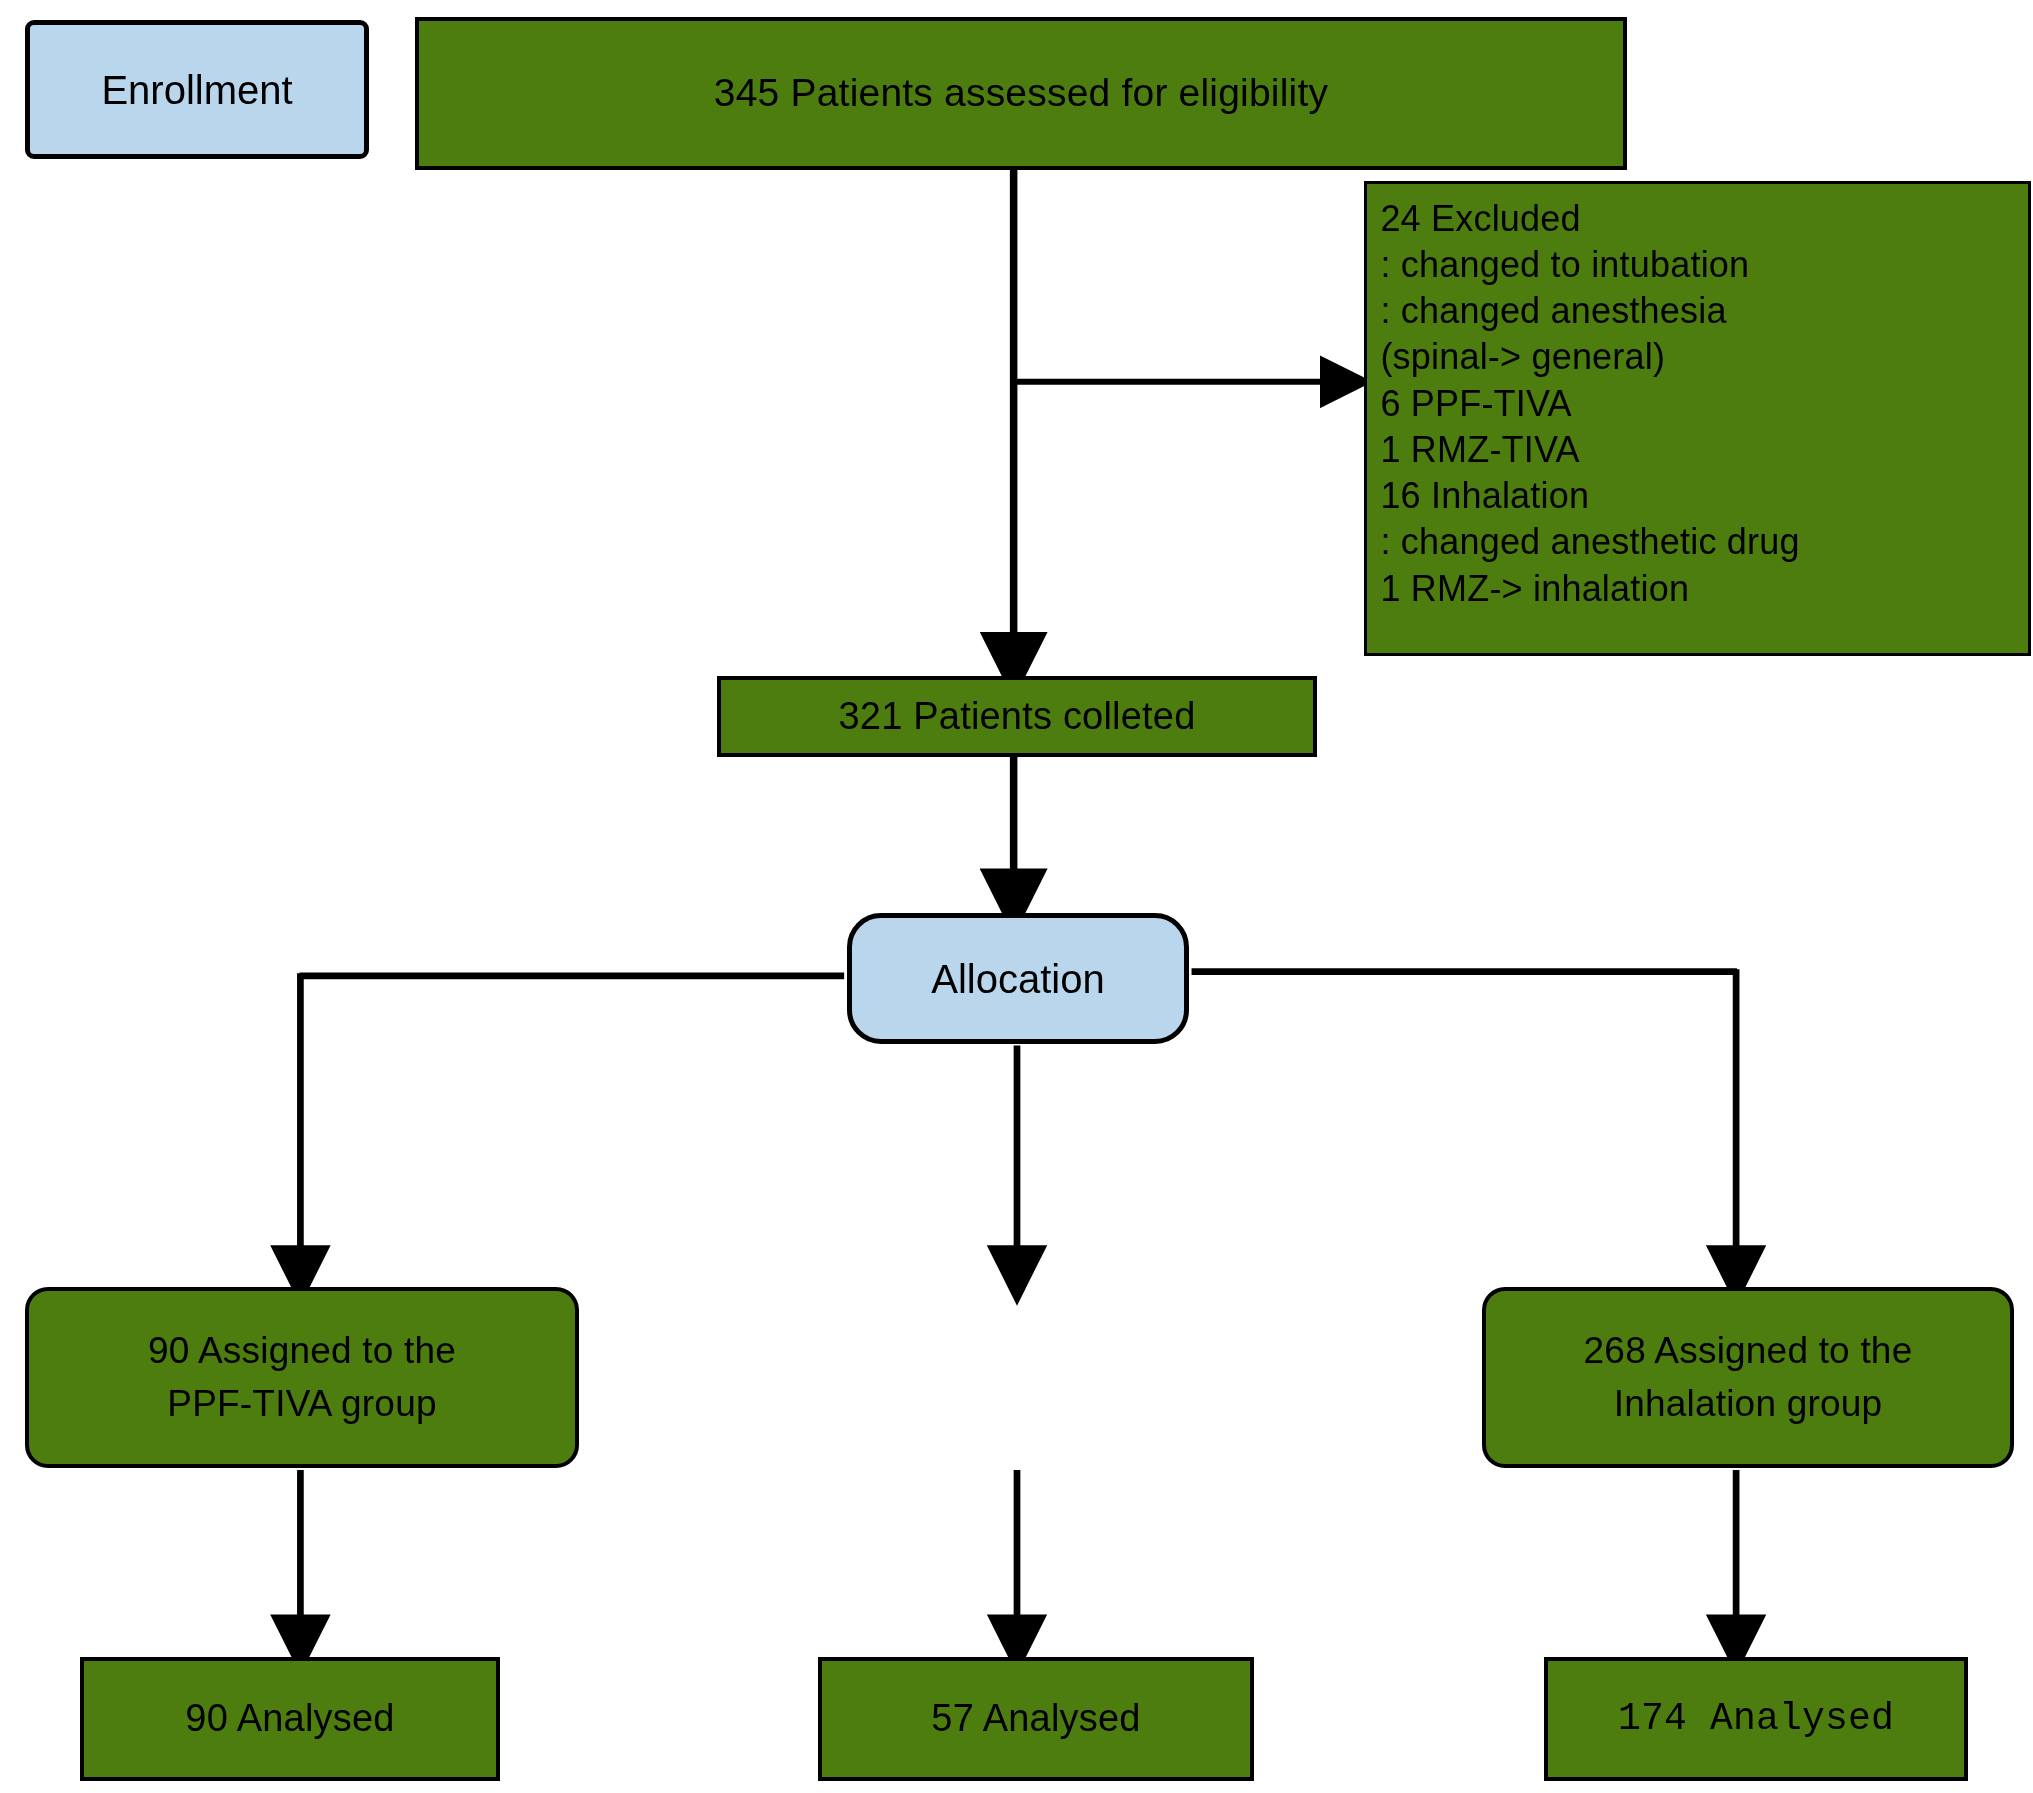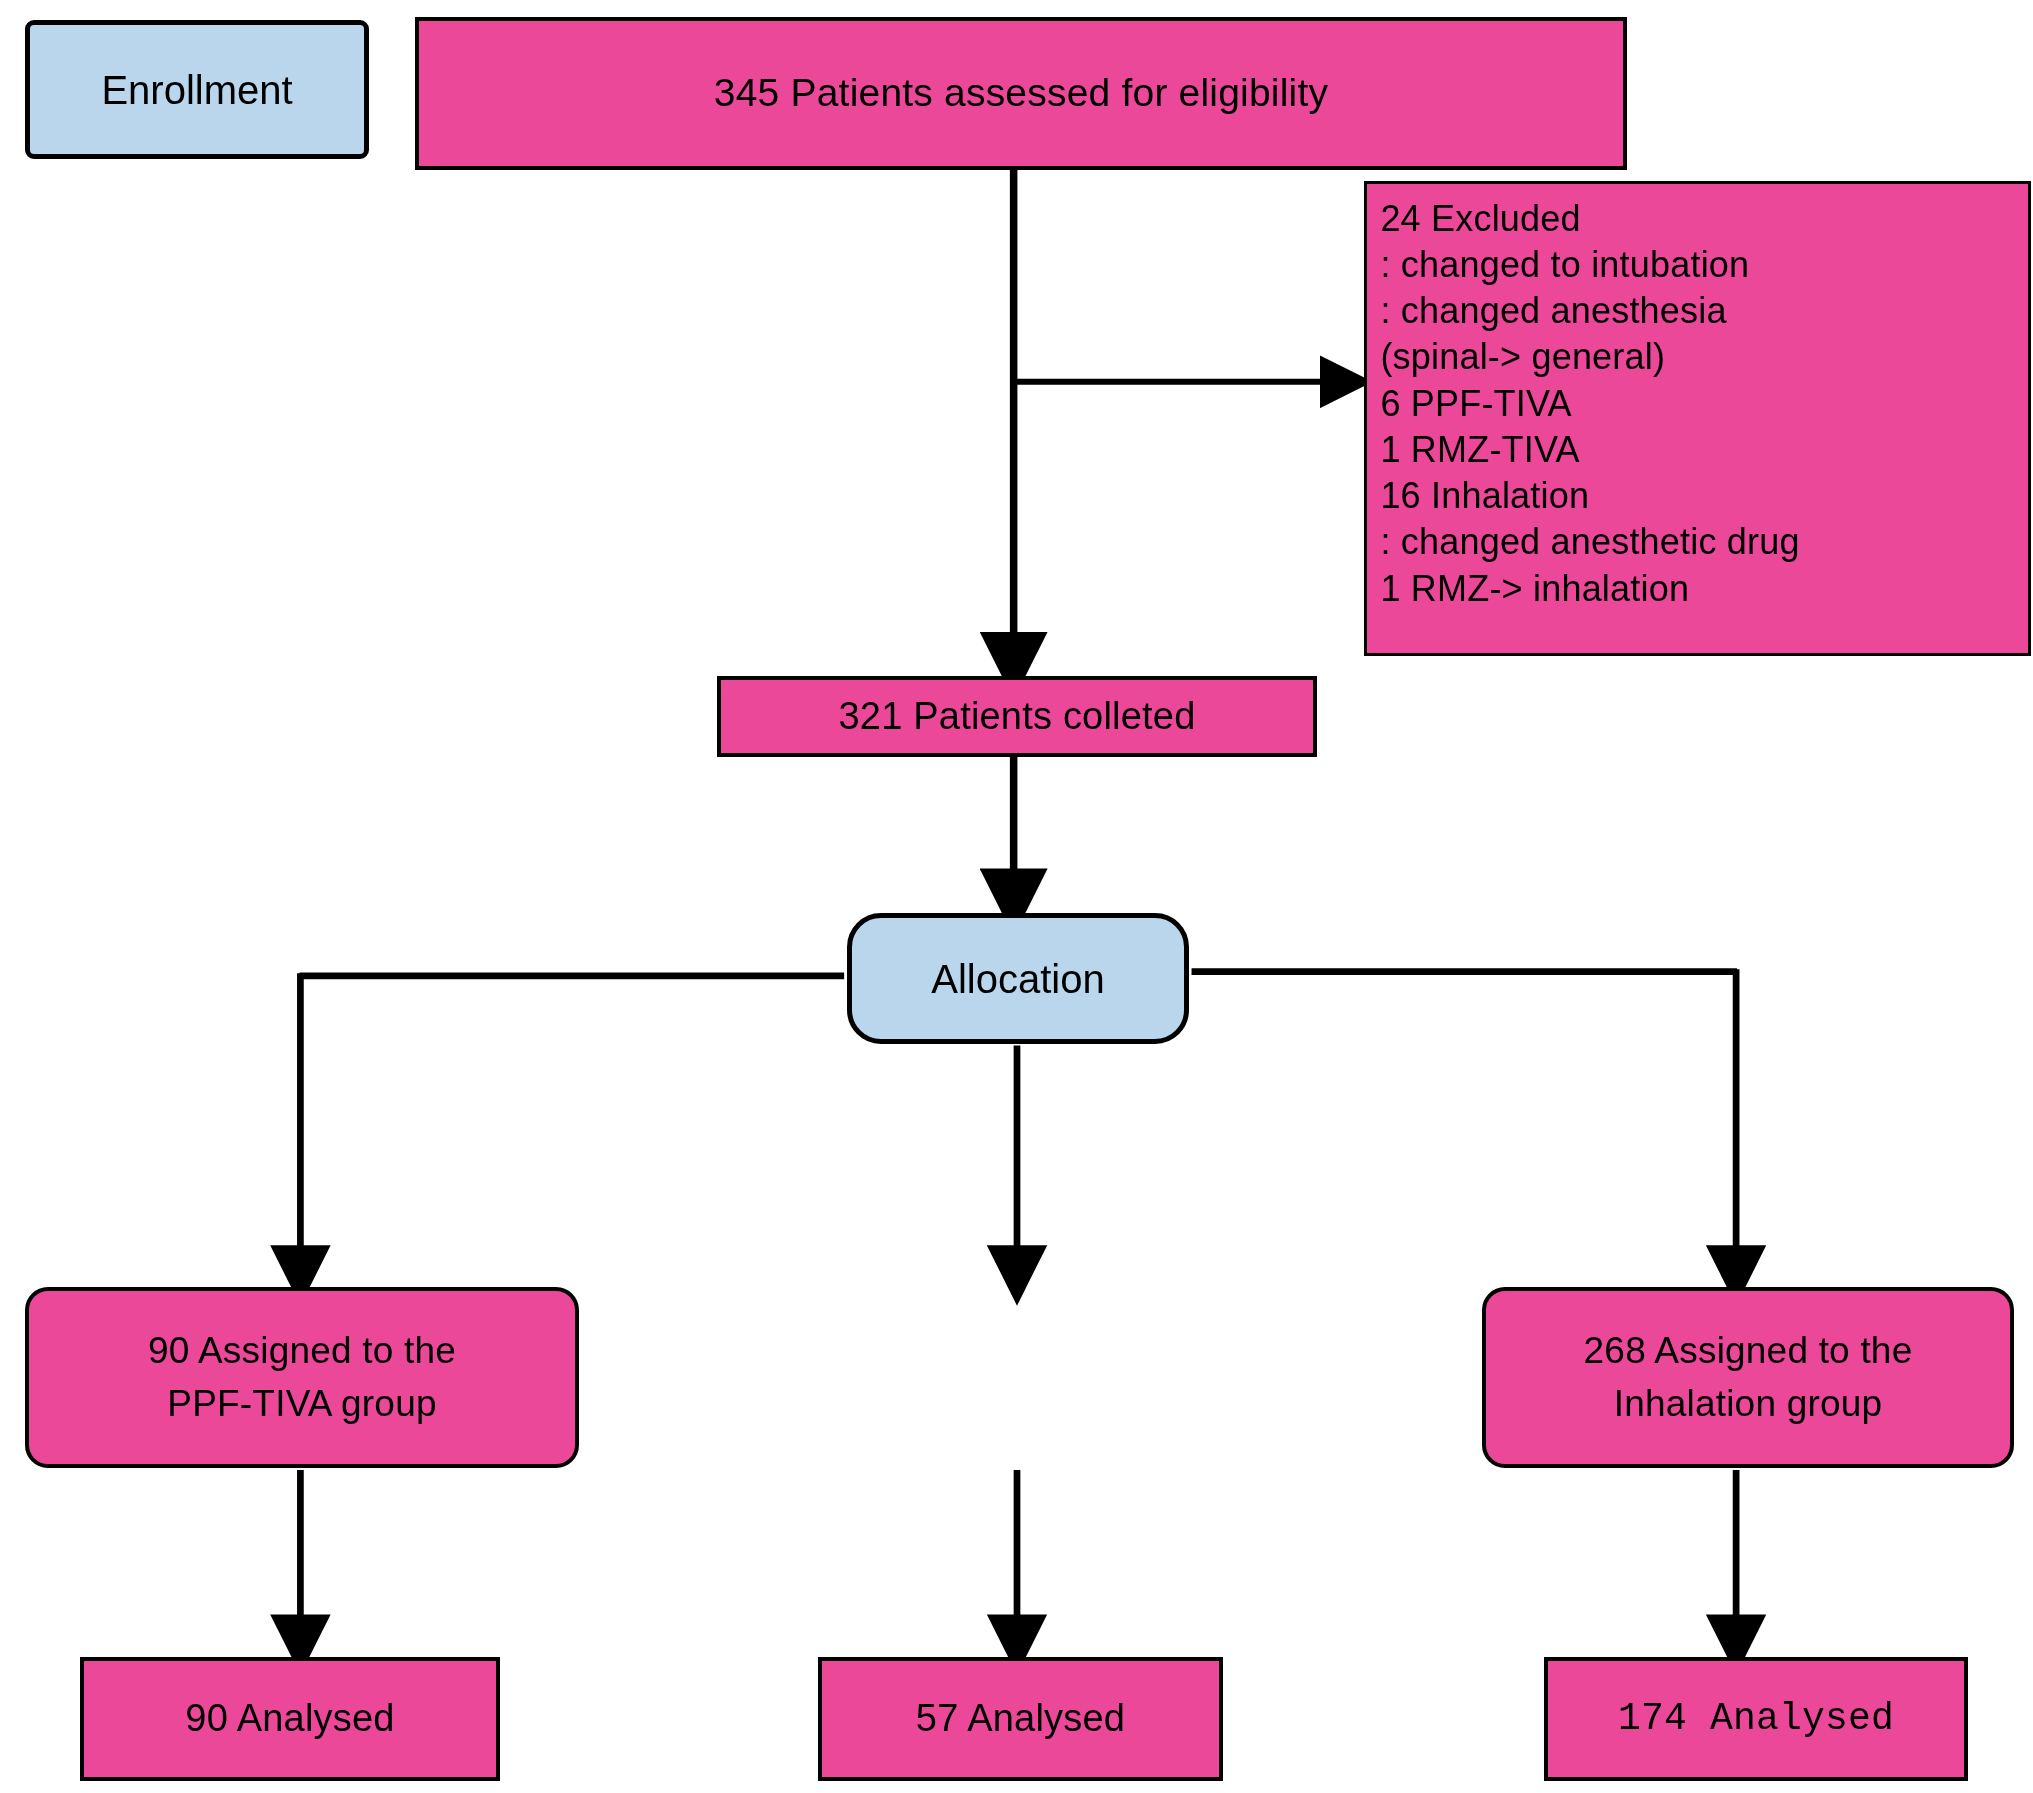--- a/index.html
+++ b/index.html
@@ -8,7 +8,7 @@
   #stage{position:relative;width:2034px;height:1794px;background:#fff;}
   svg#wires{position:absolute;left:0;top:0;width:2034px;height:1794px;}
 
-  .node{position:absolute;box-sizing:border-box;background:#ec4899;
+  .node{position:absolute;box-sizing:border-box;background:#4d7c0f;
         border:4.2px solid #000000;display:flex;align-items:center;
         justify-content:center;text-align:center;}
   .node .txt{font-size:37px;line-height:1.30;letter-spacing:0.2px;}

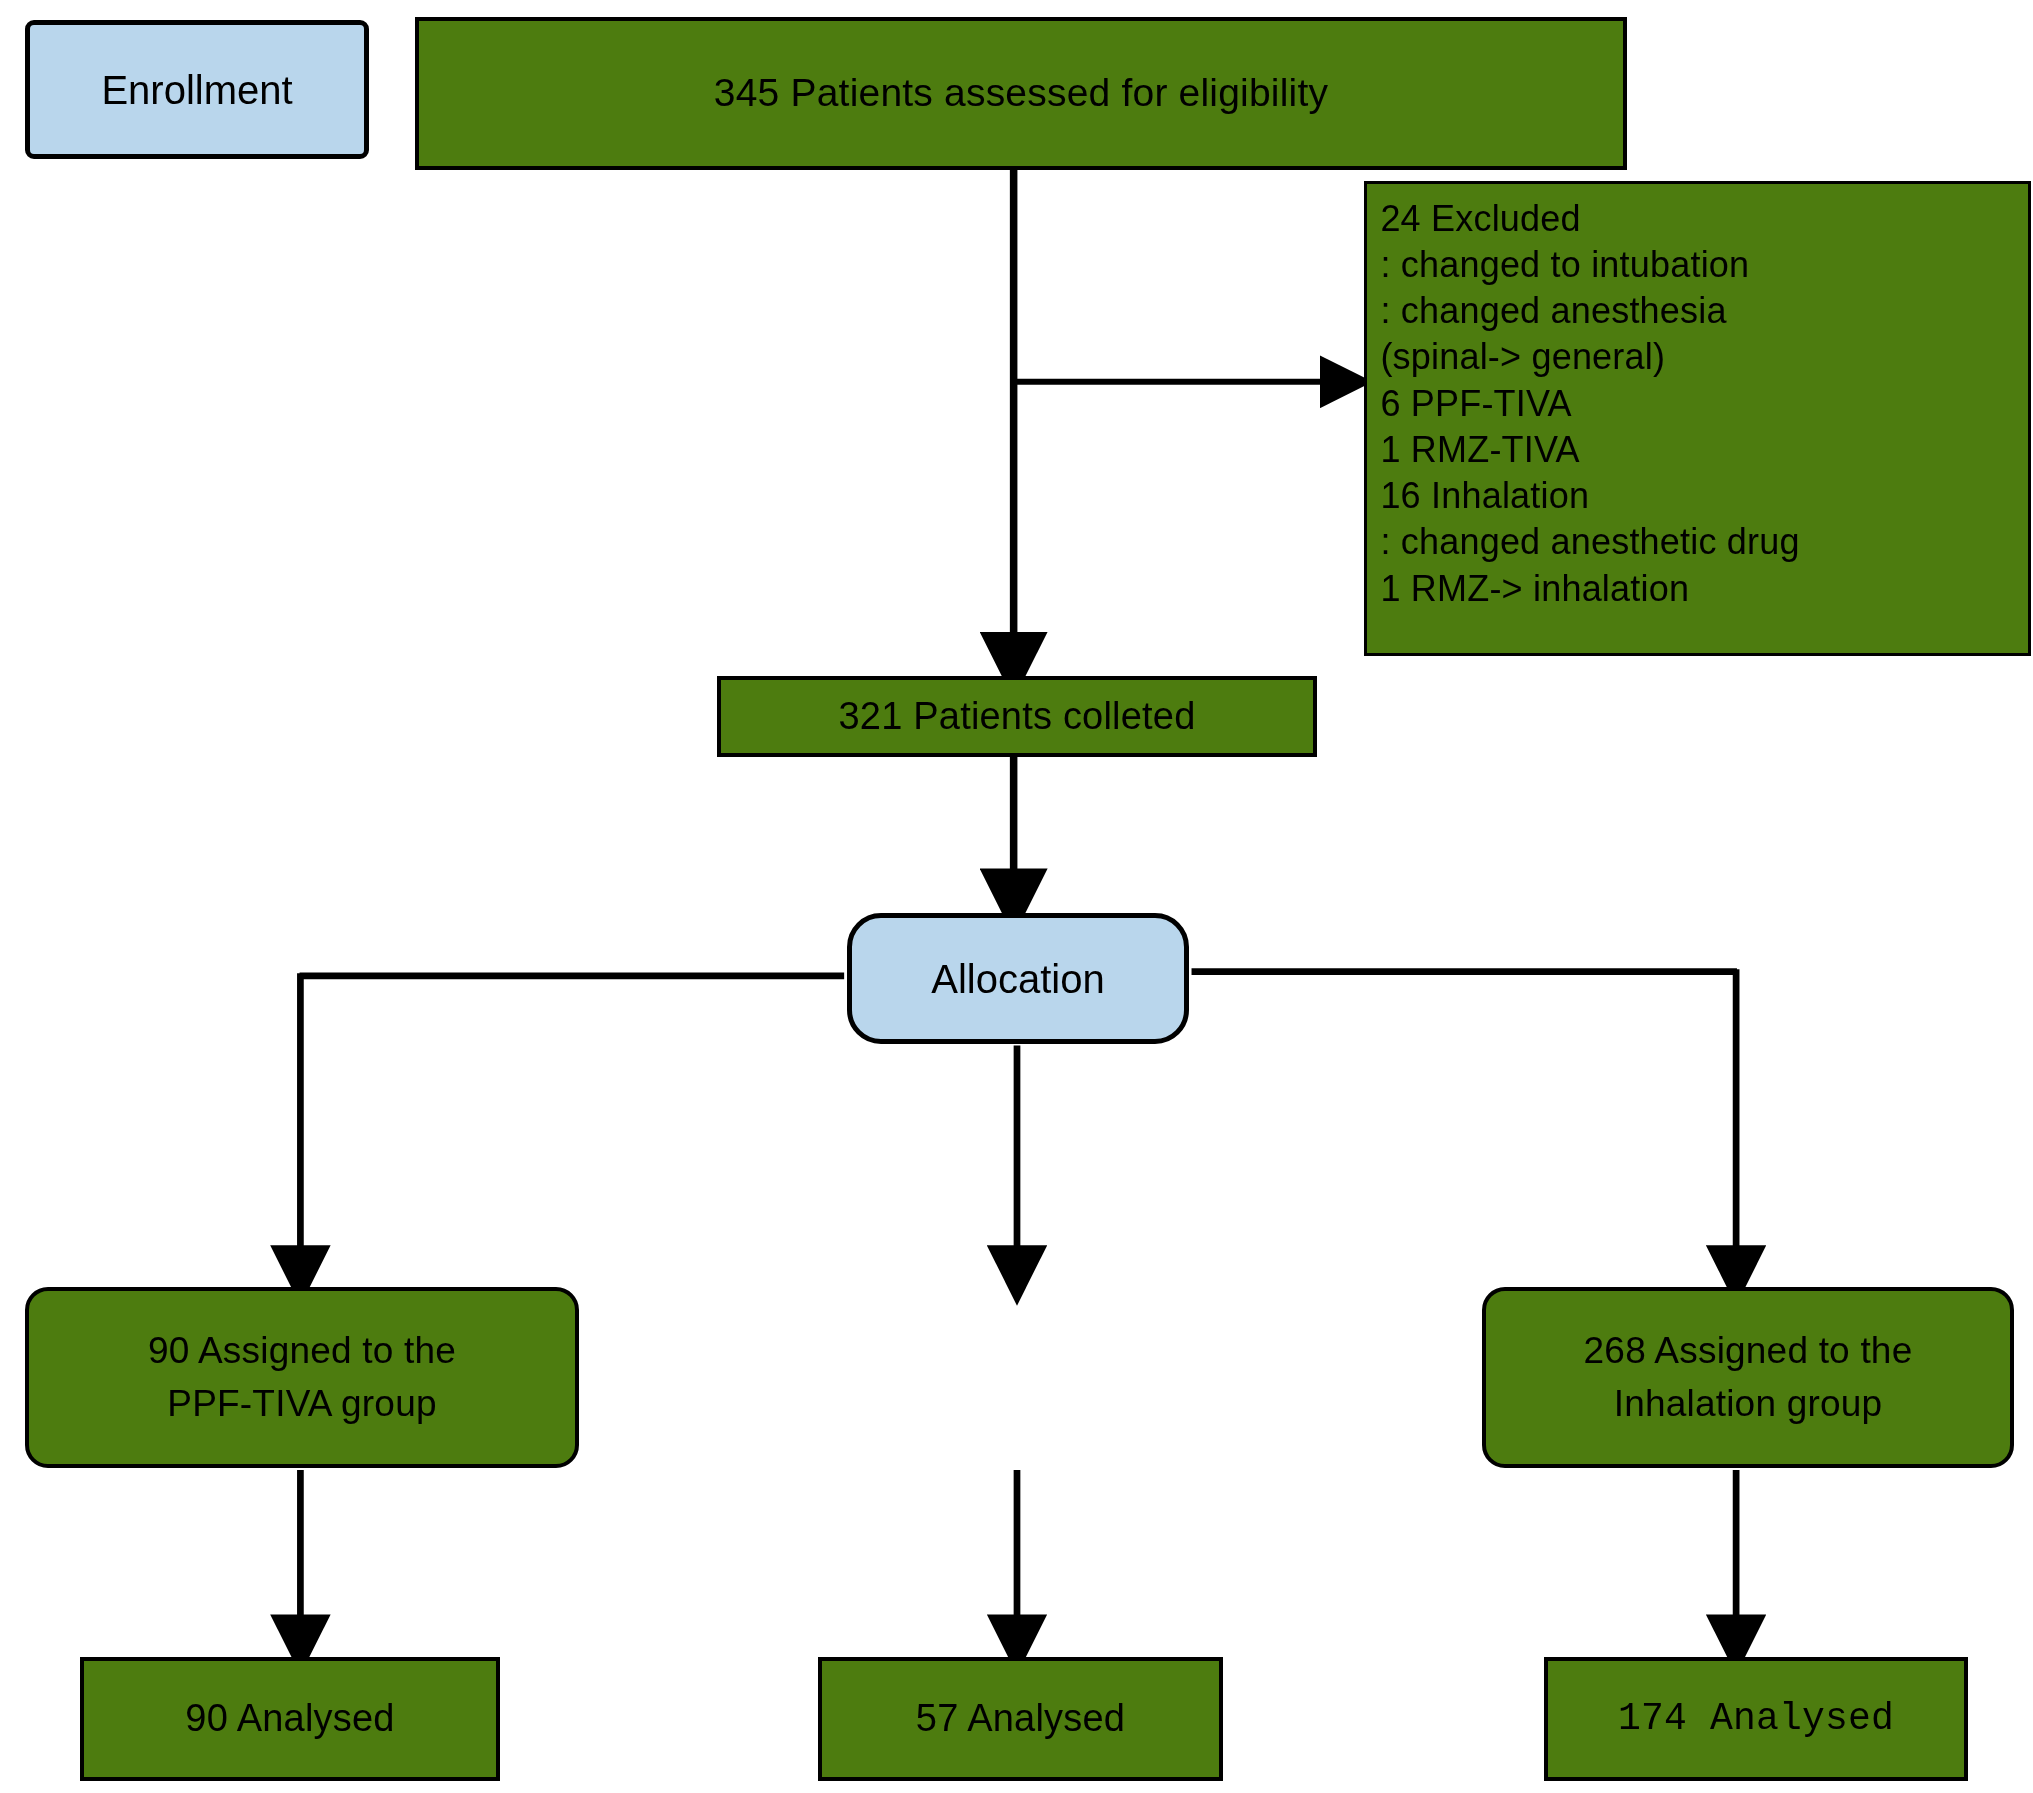--- a/index.html
+++ b/index.html
@@ -41,7 +41,7 @@
 
   .analysed-box{top:1657px;height:124px;}
   #analysed-ppf{left:80px;width:420px;}
-  #analysed-rmz{left:818px;width:405px;}
+  #analysed-rmz{left:818px;width:436px;}
   #analysed-inh{left:1544px;width:424px;font-family:Liberation Mono, monospace;}
   .analysed-box .txt{font-size:38px;}
 </style>

